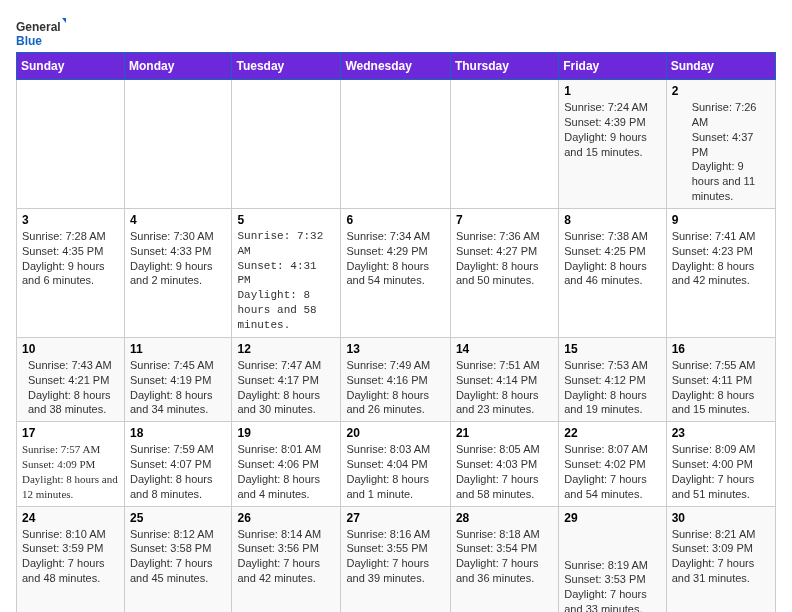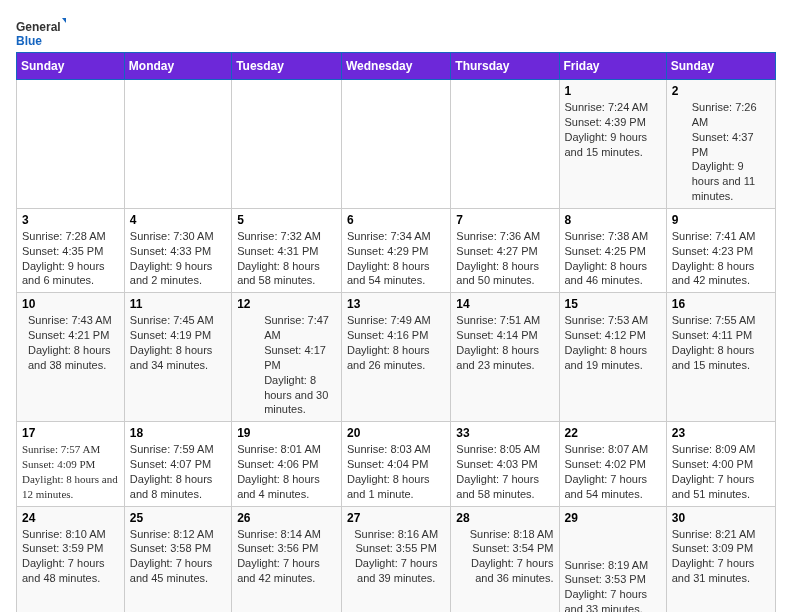--- a/index.html
+++ b/index.html
@@ -136,7 +136,7 @@
         </td>
         <td>
           <span class="day-number">5</span>
-          <div class="day-info" style="white-space: pre-line;">Sunrise: 7:32 AM
+          <div class="day-info" style="white-space: pre-line; font-family: Liberation Mono, monospace;">Sunrise: 7:32 AM
 Sunset: 4:31 PM
 Daylight: 8 hours and 58 minutes.</div>
         </td>

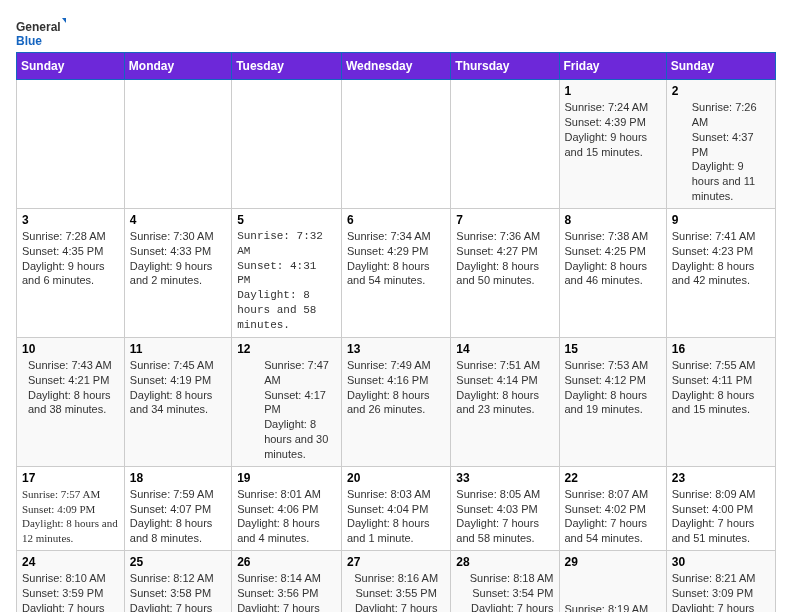--- a/index.html
+++ b/index.html
@@ -180,7 +180,7 @@
         </td>
         <td>
           <span class="day-number">12</span>
-          <div class="day-info" style="white-space: pre-line; margin-left: 27px;">Sunrise: 7:47 AM
+          <div class="day-info" style="white-space: pre-line;">Sunrise: 7:47 AM
 Sunset: 4:17 PM
 Daylight: 8 hours and 30 minutes.</div>
         </td>

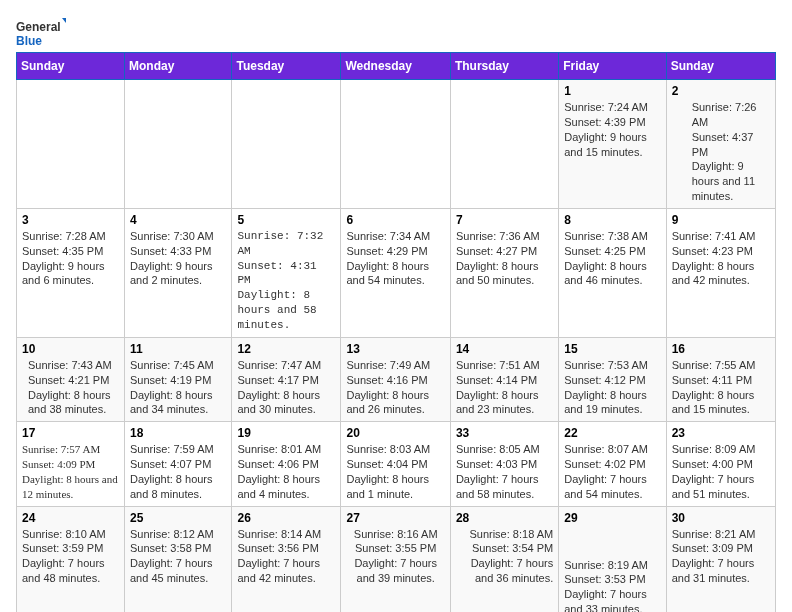--- a/index.html
+++ b/index.html
@@ -235,7 +235,7 @@
 Daylight: 8 hours and 1 minute.</div>
         </td>
         <td>
-          <span class="day-number">33</span>
+          <span class="day-number">21</span>
           <div class="day-info" style="white-space: pre-line;">Sunrise: 8:05 AM
 Sunset: 4:03 PM
 Daylight: 7 hours and 58 minutes.</div>

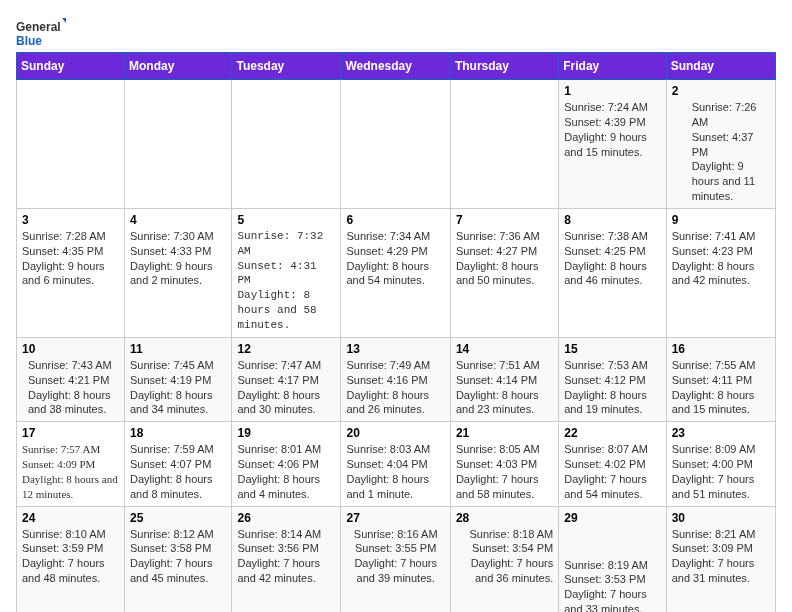--- a/index.html
+++ b/index.html
@@ -274,7 +274,7 @@
         </td>
         <td>
           <span class="day-number">27</span>
-          <div class="day-info" style="white-space: pre-line; text-align: center;">Sunrise: 8:16 AM
+          <div class="day-info" style="white-space: pre-line;">Sunrise: 8:16 AM
 Sunset: 3:55 PM
 Daylight: 7 hours and 39 minutes.</div>
         </td>

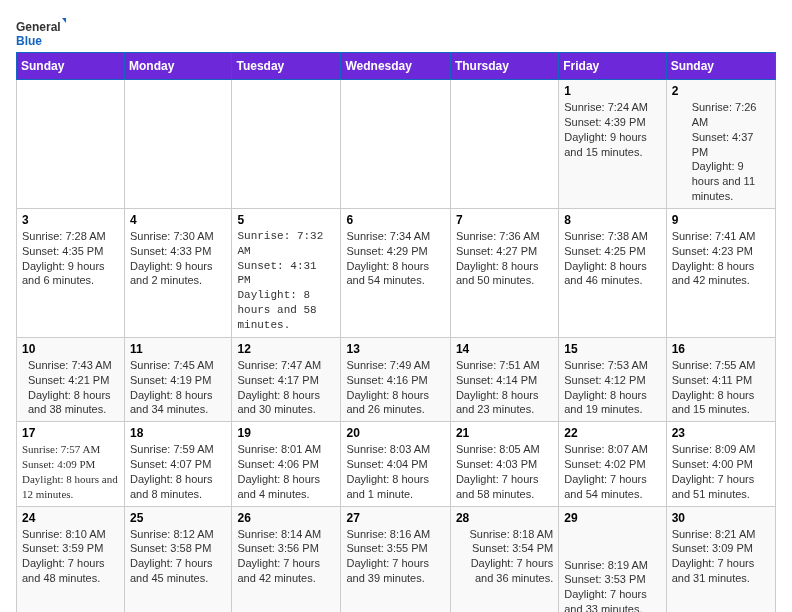--- a/index.html
+++ b/index.html
@@ -280,7 +280,7 @@
         </td>
         <td>
           <span class="day-number">28</span>
-          <div class="day-info" style="white-space: pre-line; text-align: right;">Sunrise: 8:18 AM
+          <div class="day-info" style="white-space: pre-line;">Sunrise: 8:18 AM
 Sunset: 3:54 PM
 Daylight: 7 hours and 36 minutes.</div>
         </td>

